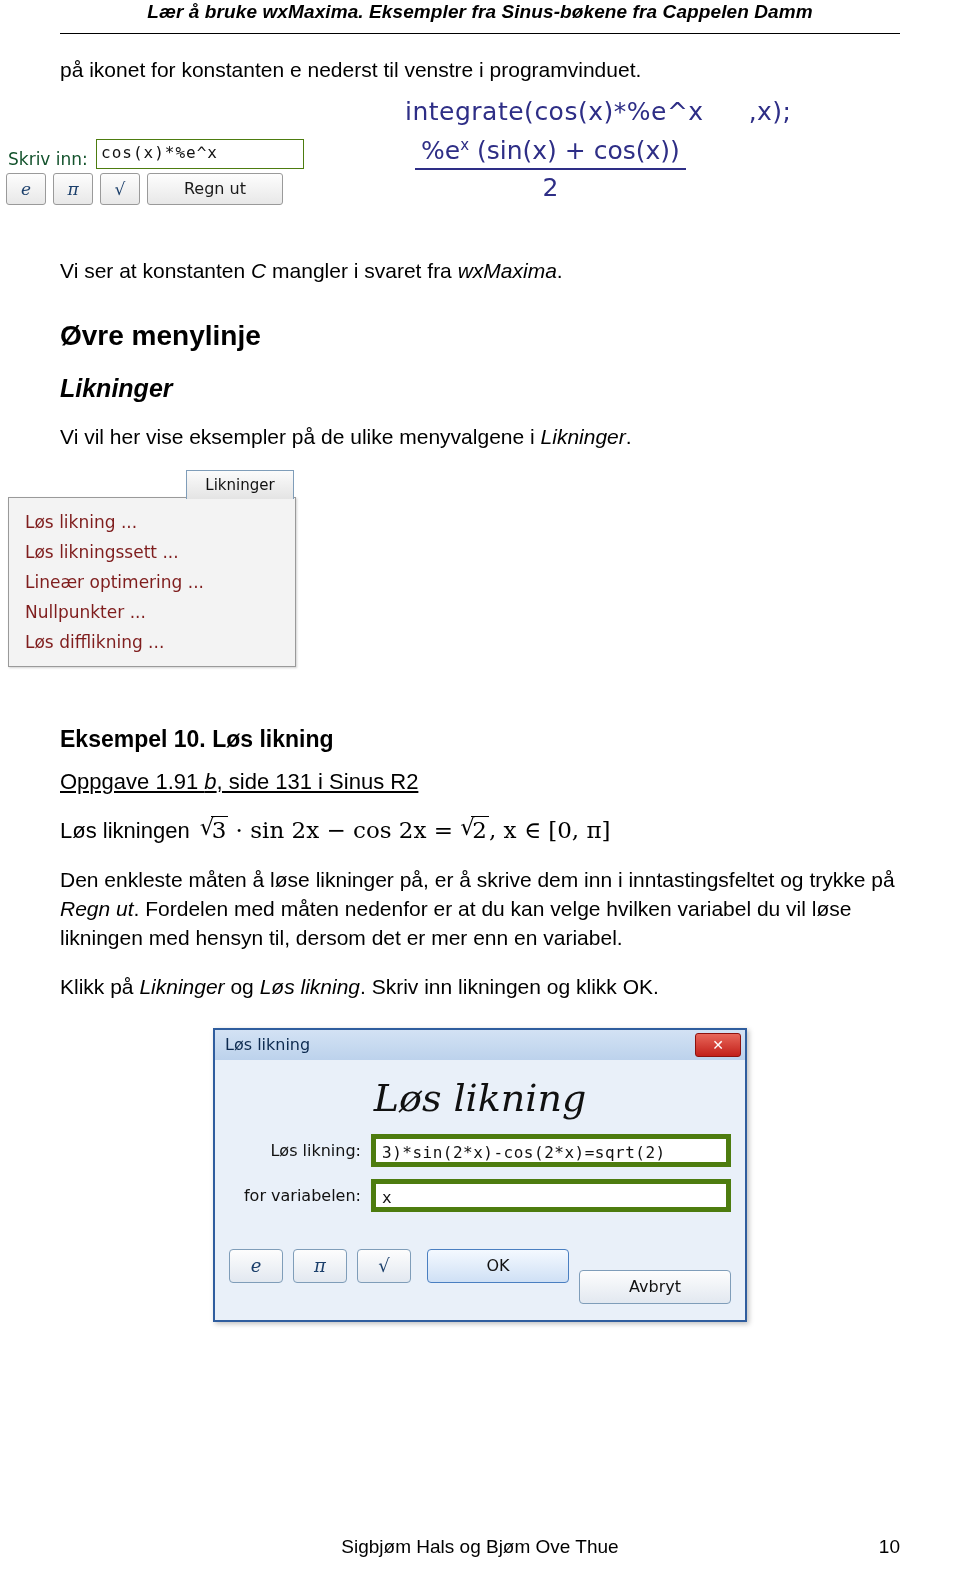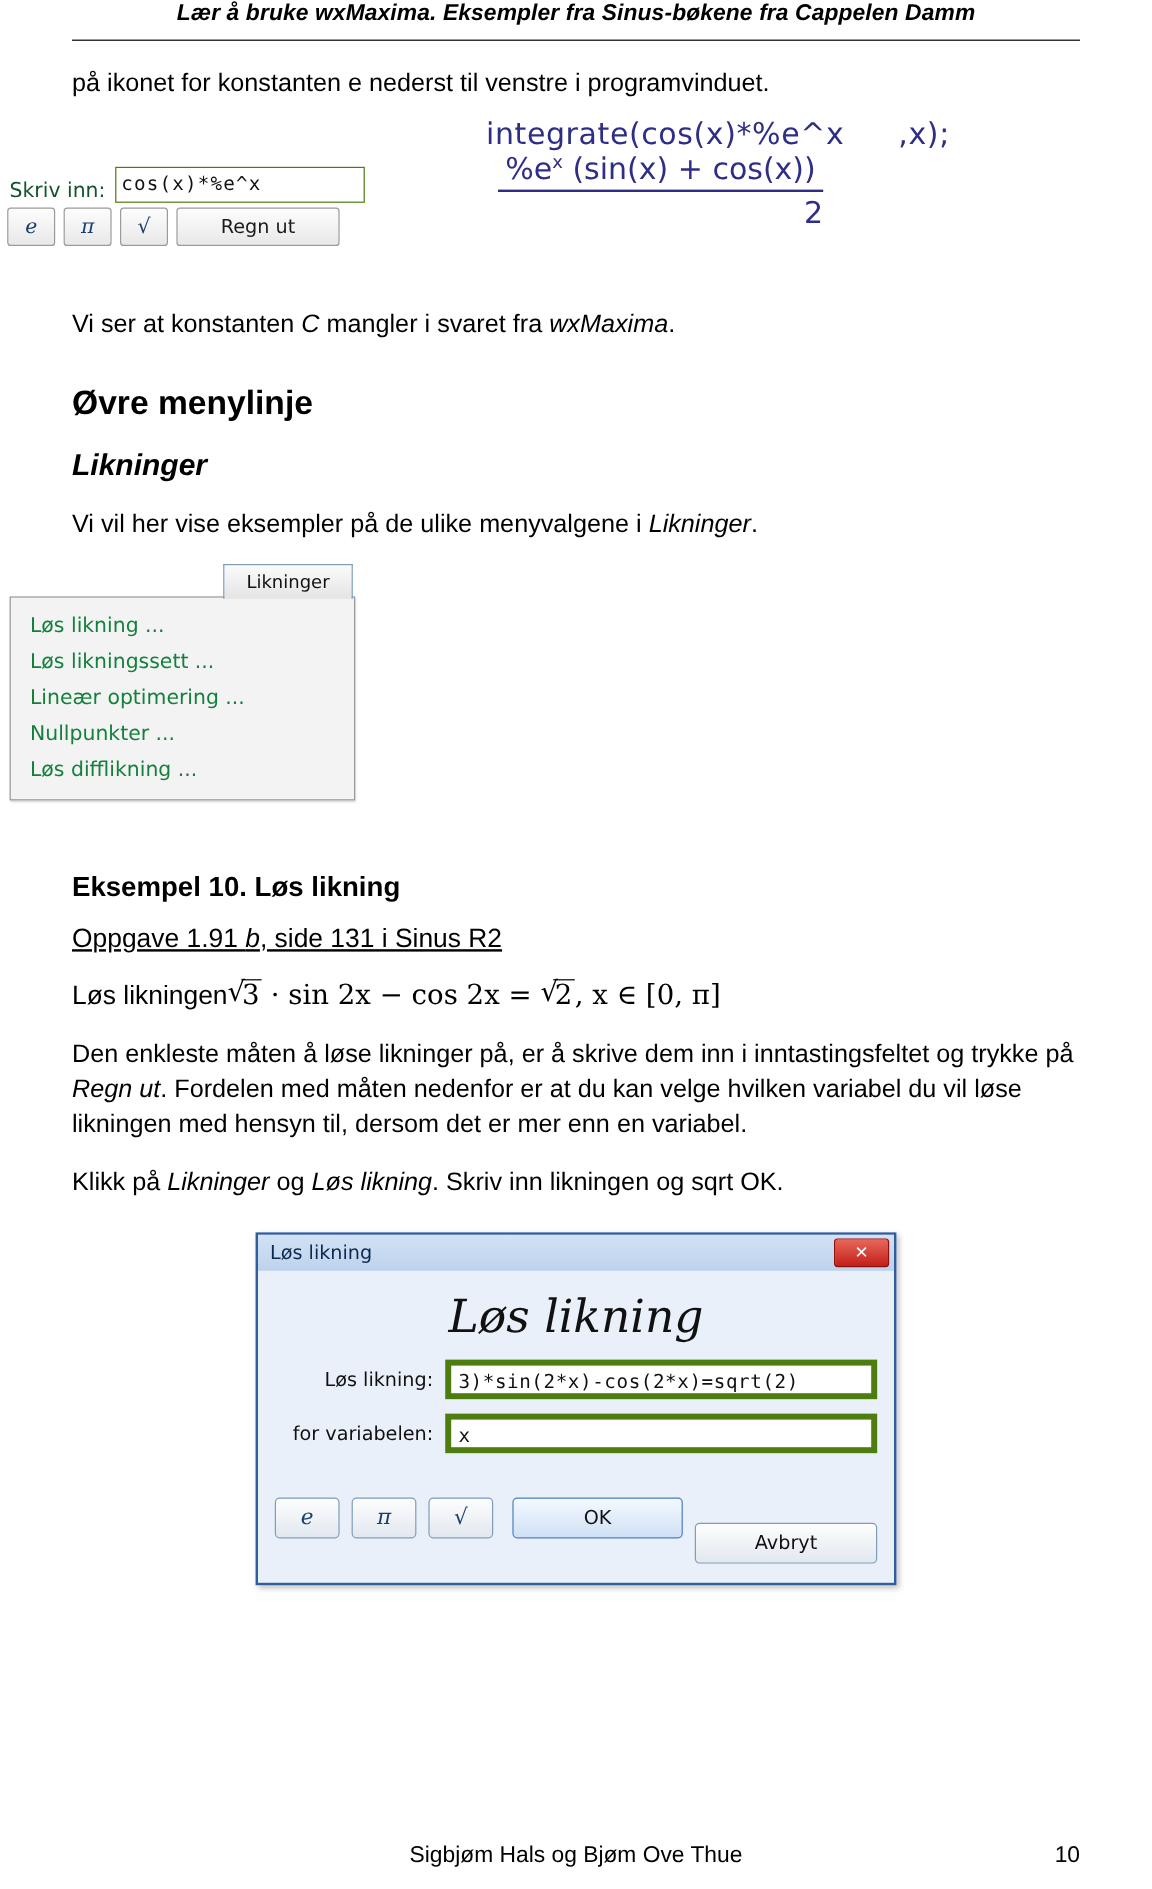--- a/index.html
+++ b/index.html
@@ -128,9 +128,10 @@
     margin-left: 45px;
   }
   .frac {
+    margin-top: 10px;
     margin-left: 10px;
     display: inline-block;
-    text-align: right;
+    text-align: center;
   }
   .frac .num {
     font-size: 25px;

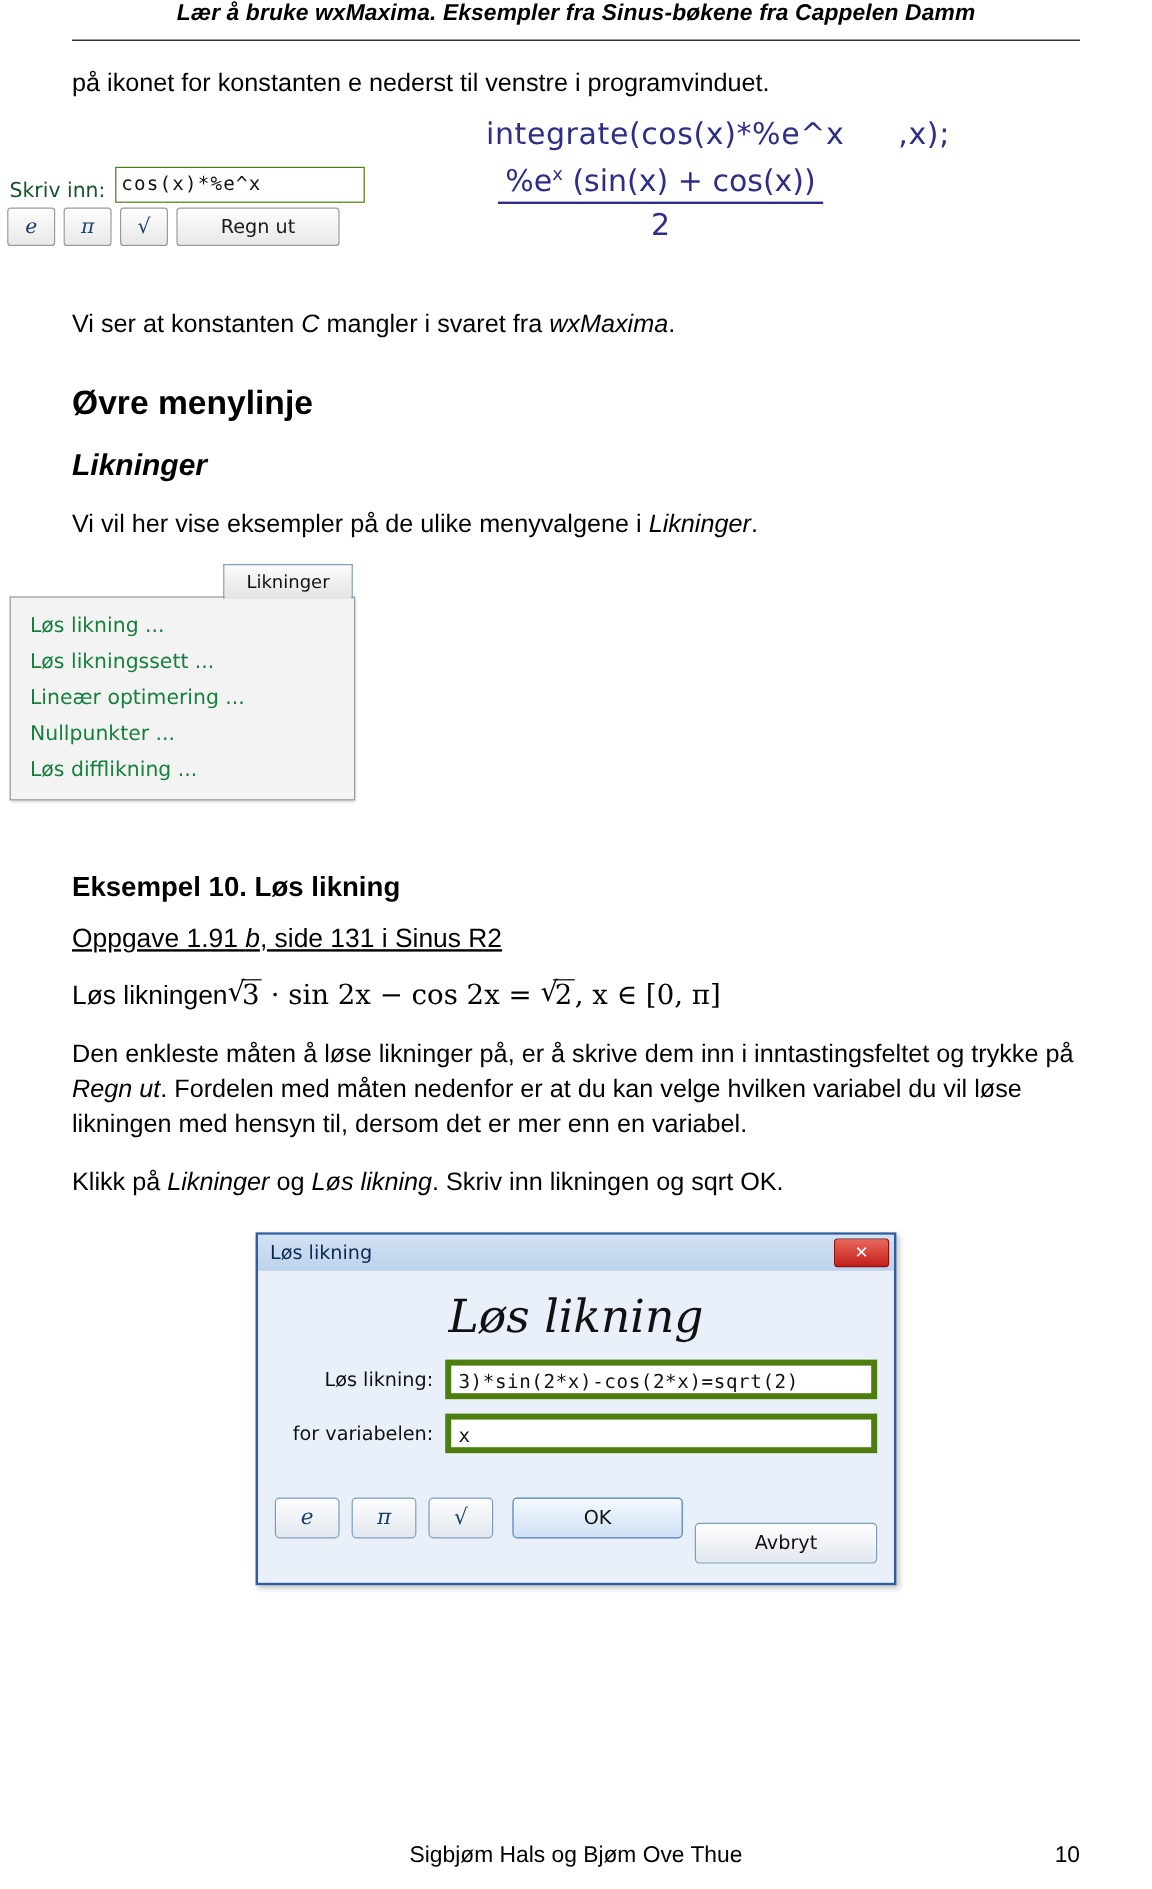--- a/index.html
+++ b/index.html
@@ -211,7 +211,7 @@
   .menu-item {
     font-family: "DejaVu Sans", sans-serif;
     font-size: 17px;
-    color: #15803d;
+    color: #7f1d1d;
     padding: 5px 0 5px 16px;
   }
   

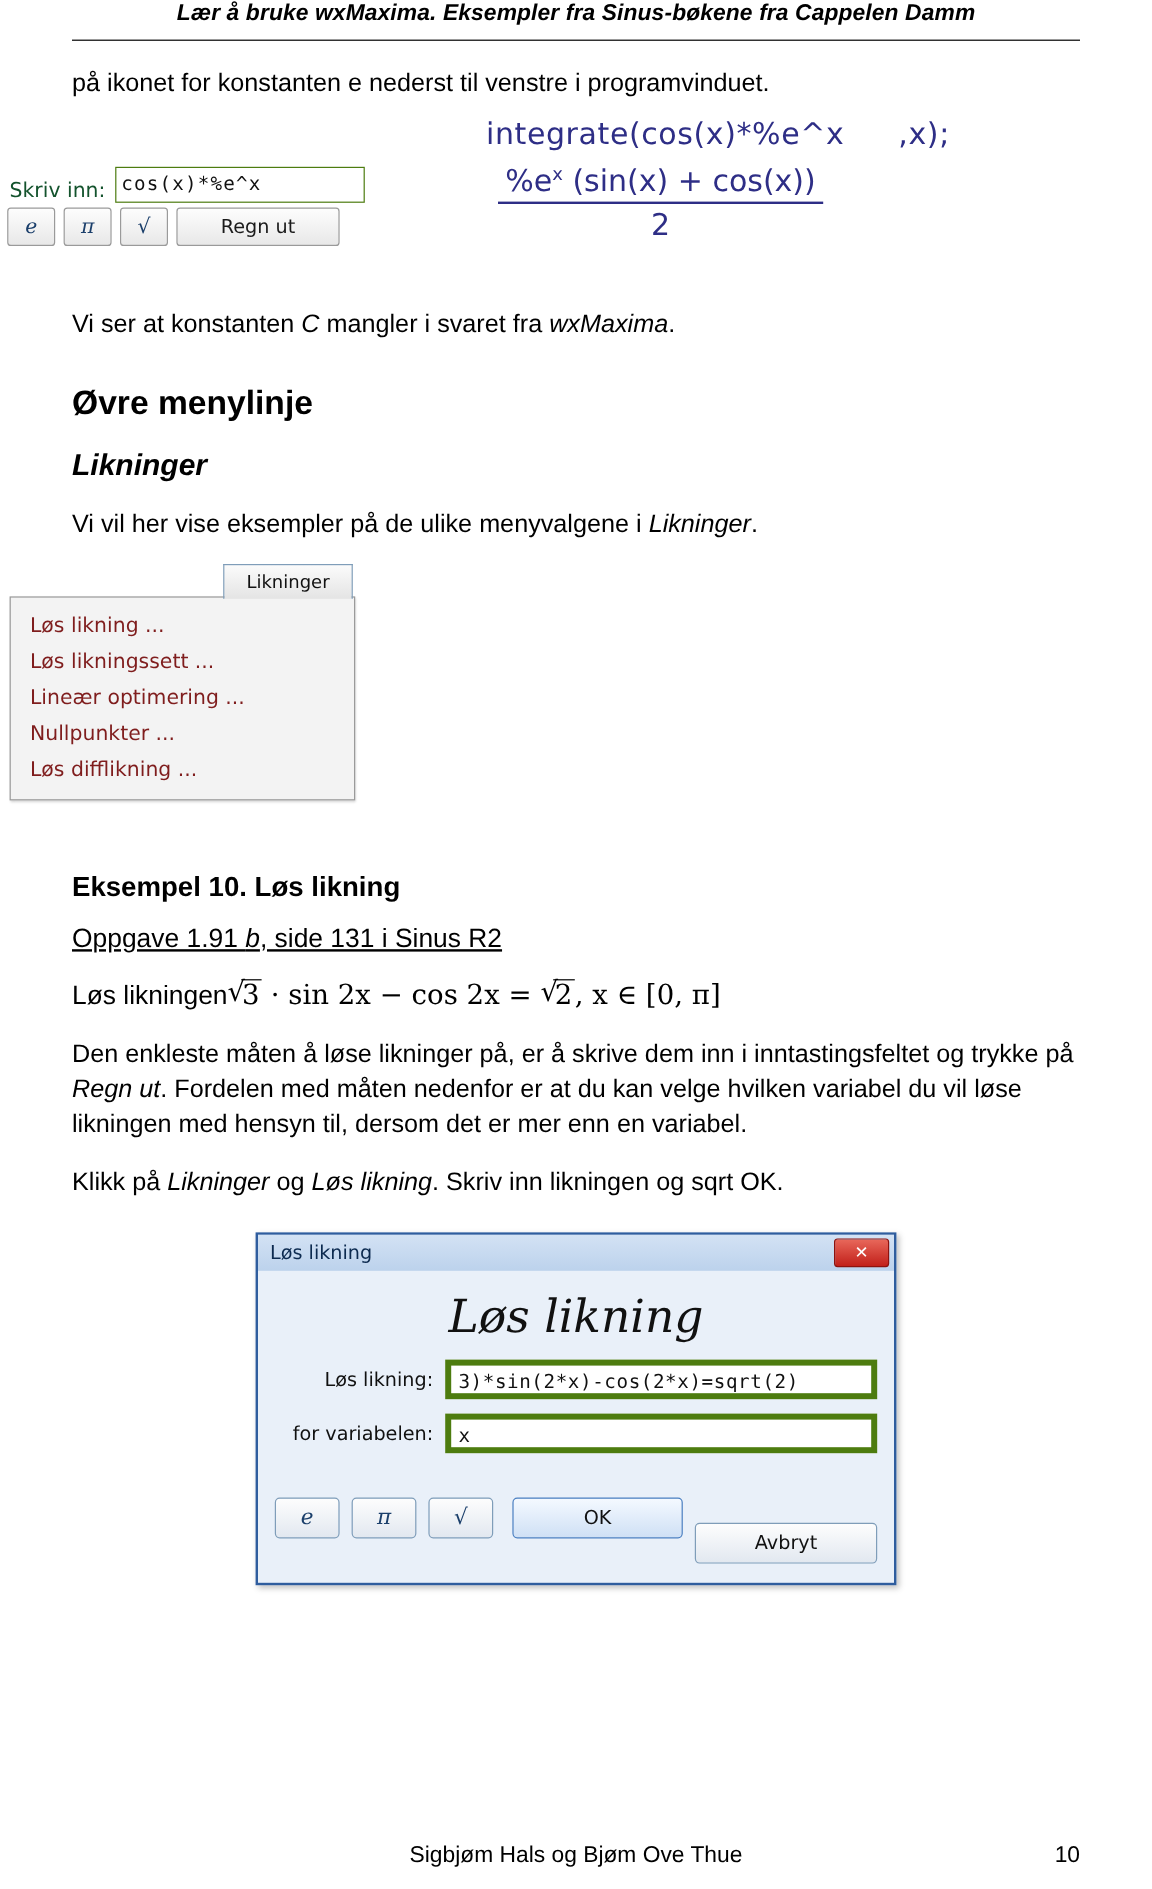--- a/index.html
+++ b/index.html
@@ -220,6 +220,7 @@
     margin-top: 20px;
     display: flex;
     align-items: baseline;
+    gap: 10px;
     white-space: nowrap;
   }
   .math {

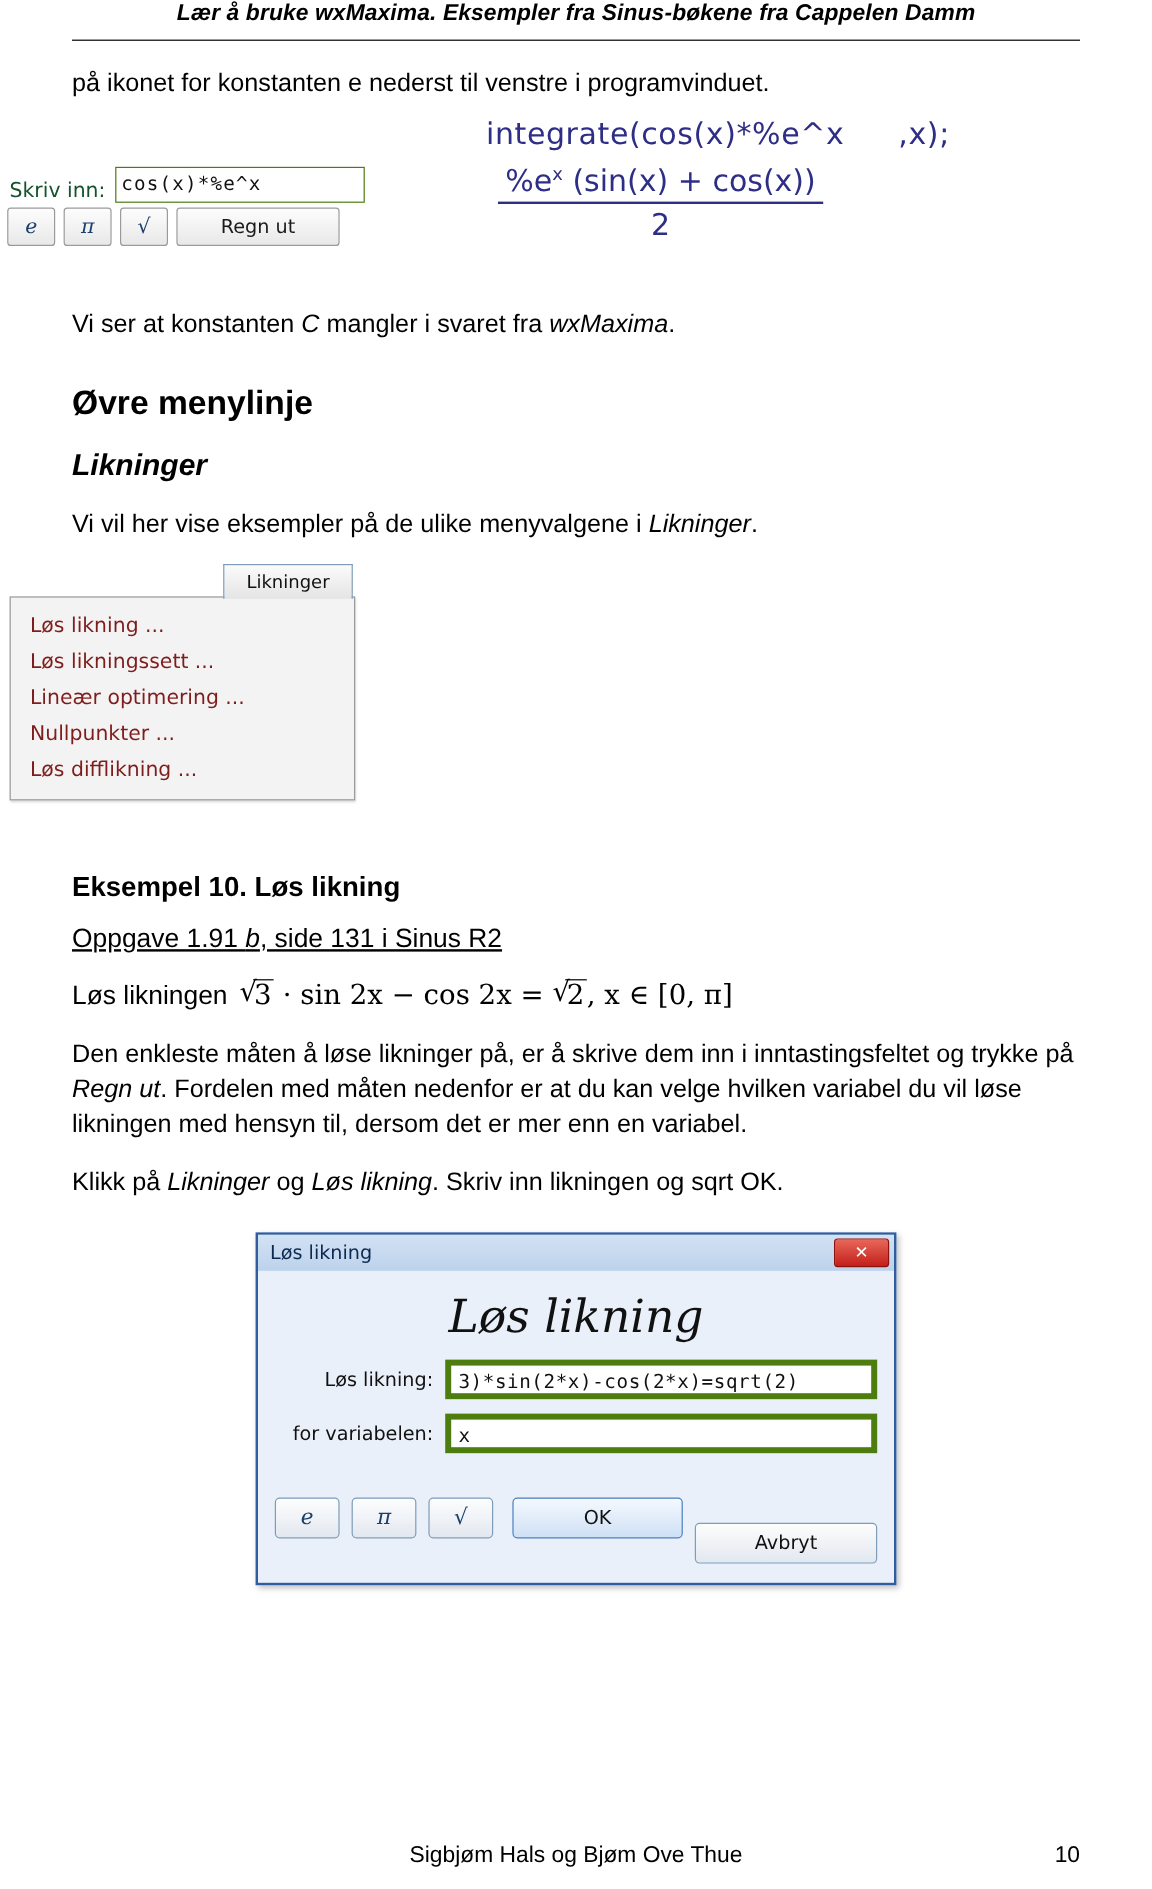--- a/index.html
+++ b/index.html
@@ -460,7 +460,7 @@
   </p>
 
   <p class="body-text" style="margin-top:20px;">
-    <span>Klikk på </span><i>Likninger</i><span> og </span><i>Løs likning</i><span>. Skriv inn likningen og sqrt OK.</span>
+    <span>Klikk på </span><i>Likninger</i><span> og </span><i>Løs likning</i><span>. Skriv inn likningen og klikk OK.</span>
   </p>
 
   <div class="fig3">

